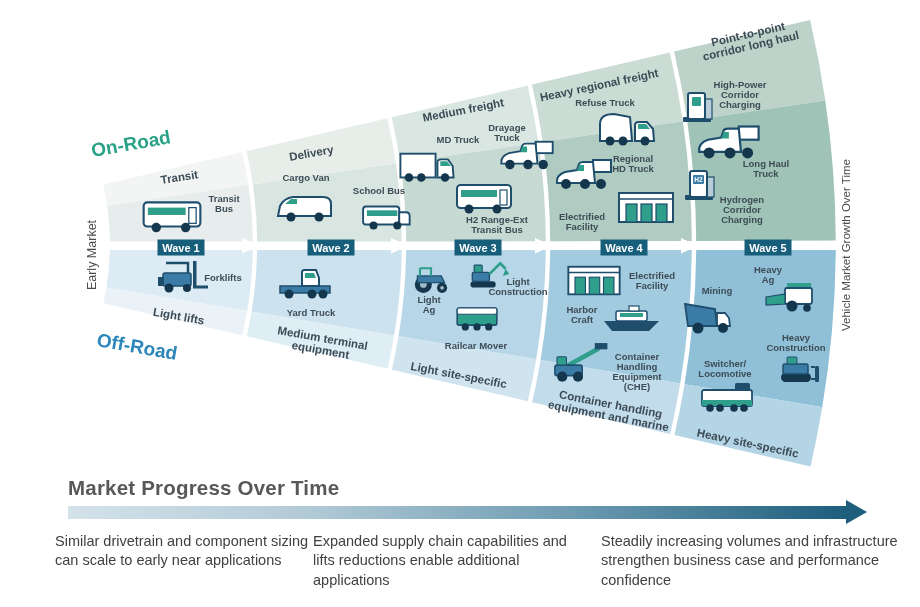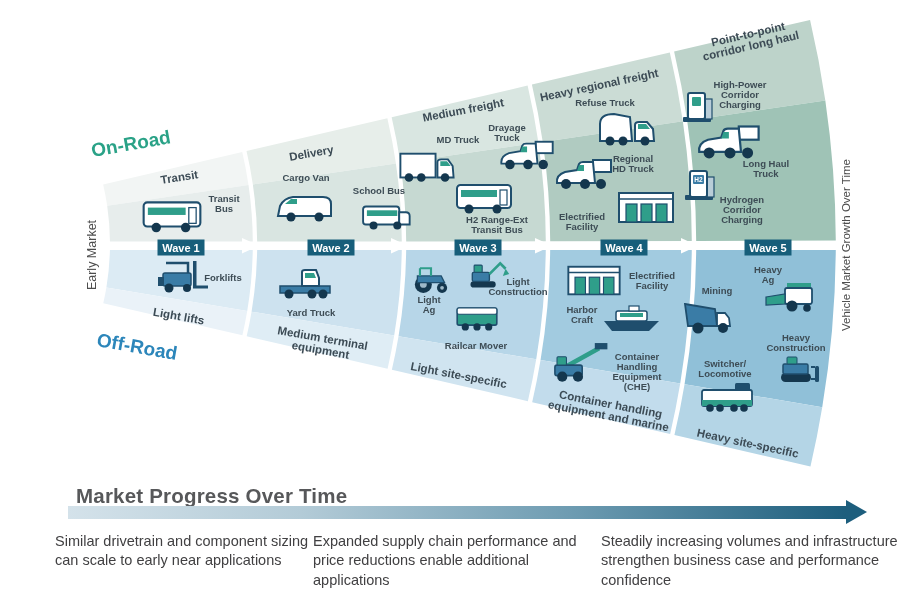--- a/index.html
+++ b/index.html
@@ -7,7 +7,7 @@
   .page{position:relative;width:920px;height:607px;background:#fff;overflow:hidden;}
   #fan{position:absolute;left:0;top:0;}
   .footer{position:absolute;left:0;top:468px;width:920px;height:139px;}
-  .footer h2{position:absolute;left:68px;top:8px;margin:8px;font-size:20.5px;font-weight:bold;
+  .footer h2{position:absolute;left:68px;top:8px;margin:0;font-size:20.5px;font-weight:bold;
              color:#57585a;letter-spacing:.2px;}
   .arrowbar{position:absolute;left:68px;top:38px;width:778px;height:13px;
             background:linear-gradient(90deg,#d4e2ea 0%,#b3cbd7 30%,#6d9bb1 65%,#1d5e7d 100%);}

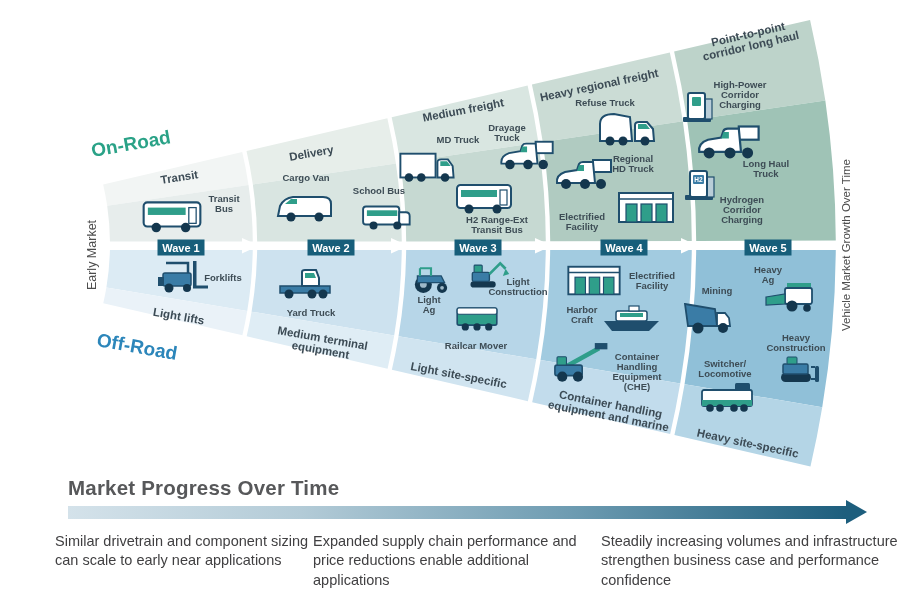--- a/index.html
+++ b/index.html
@@ -293,7 +293,7 @@
     </div>
     <div class="notes">
       <p class="note-1">Similar drivetrain and component sizing can scale to early near applications</p>
-      <p class="note-2">Expanded supply chain performance and price reductions enable additional applications</p>
+      <p class="note-2">Expanded supply chain capabilities and lifts reductions enable additional applications</p>
       <p class="note-3">Steadily increasing volumes and infrastructure strengthen business case and performance confidence</p>
     </div>
   </div>

